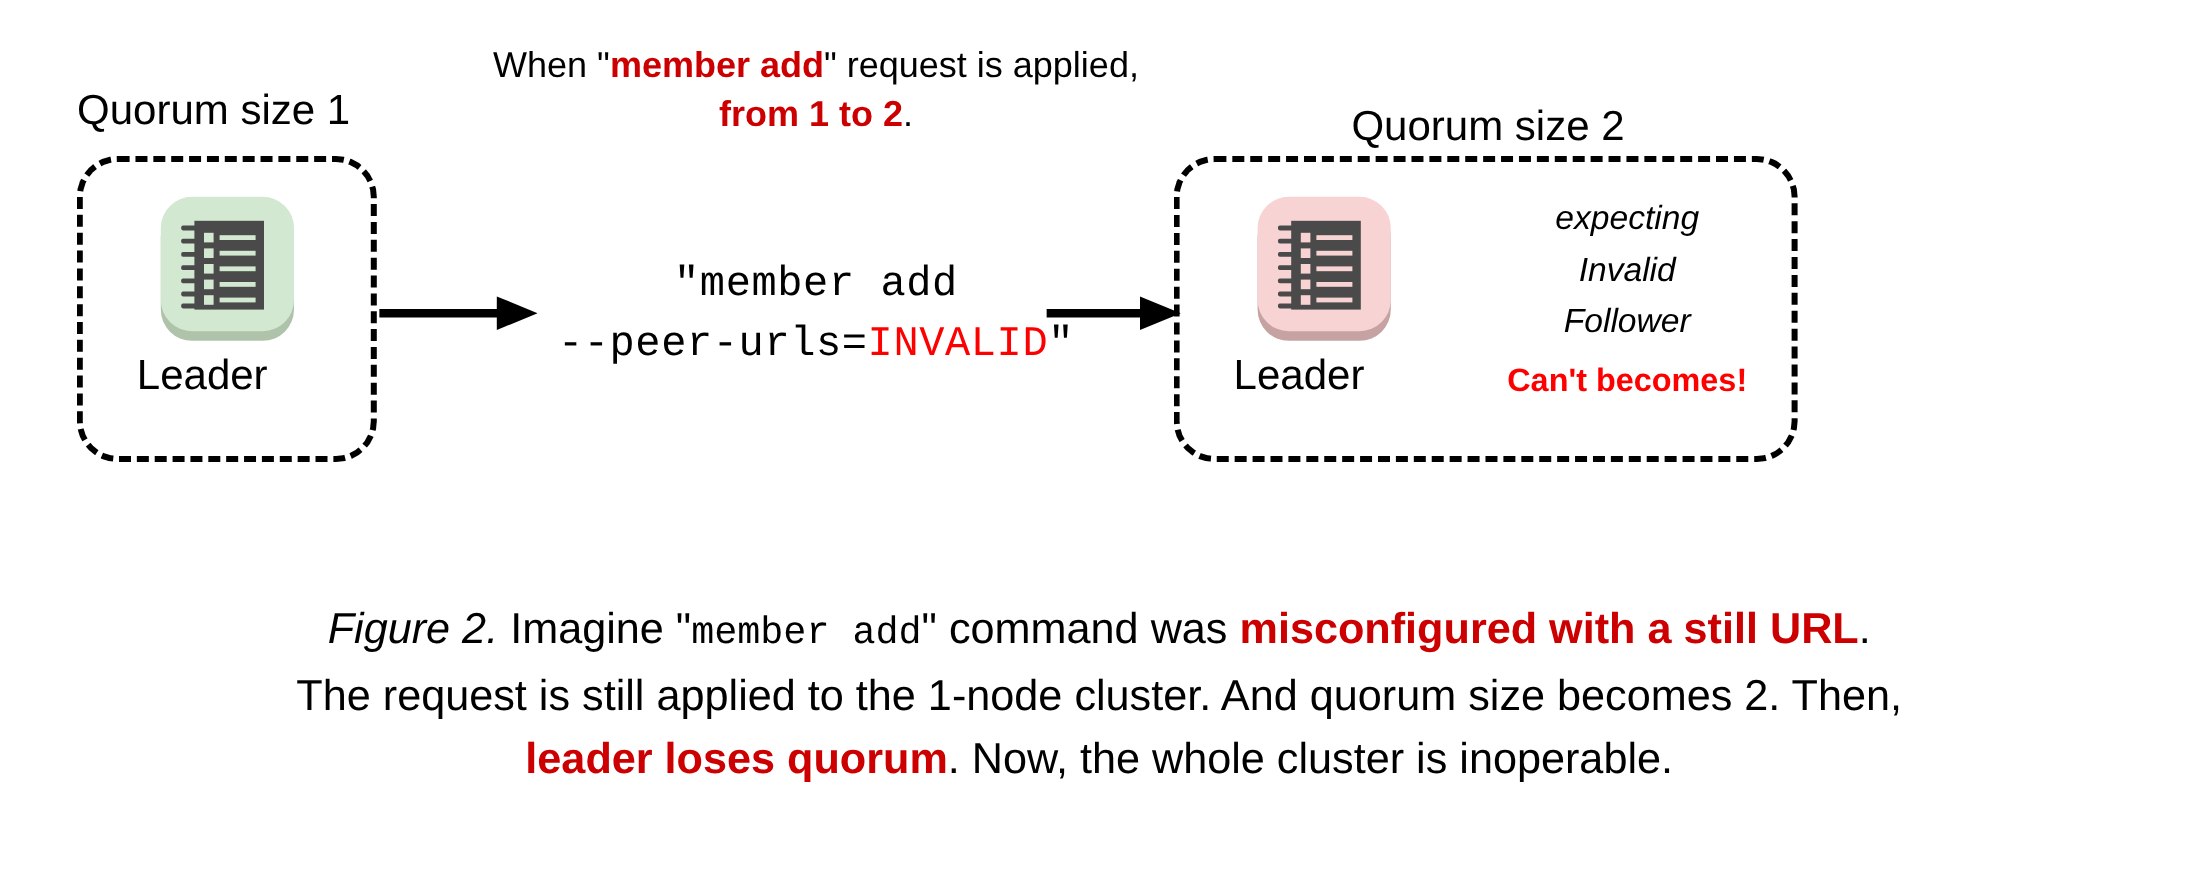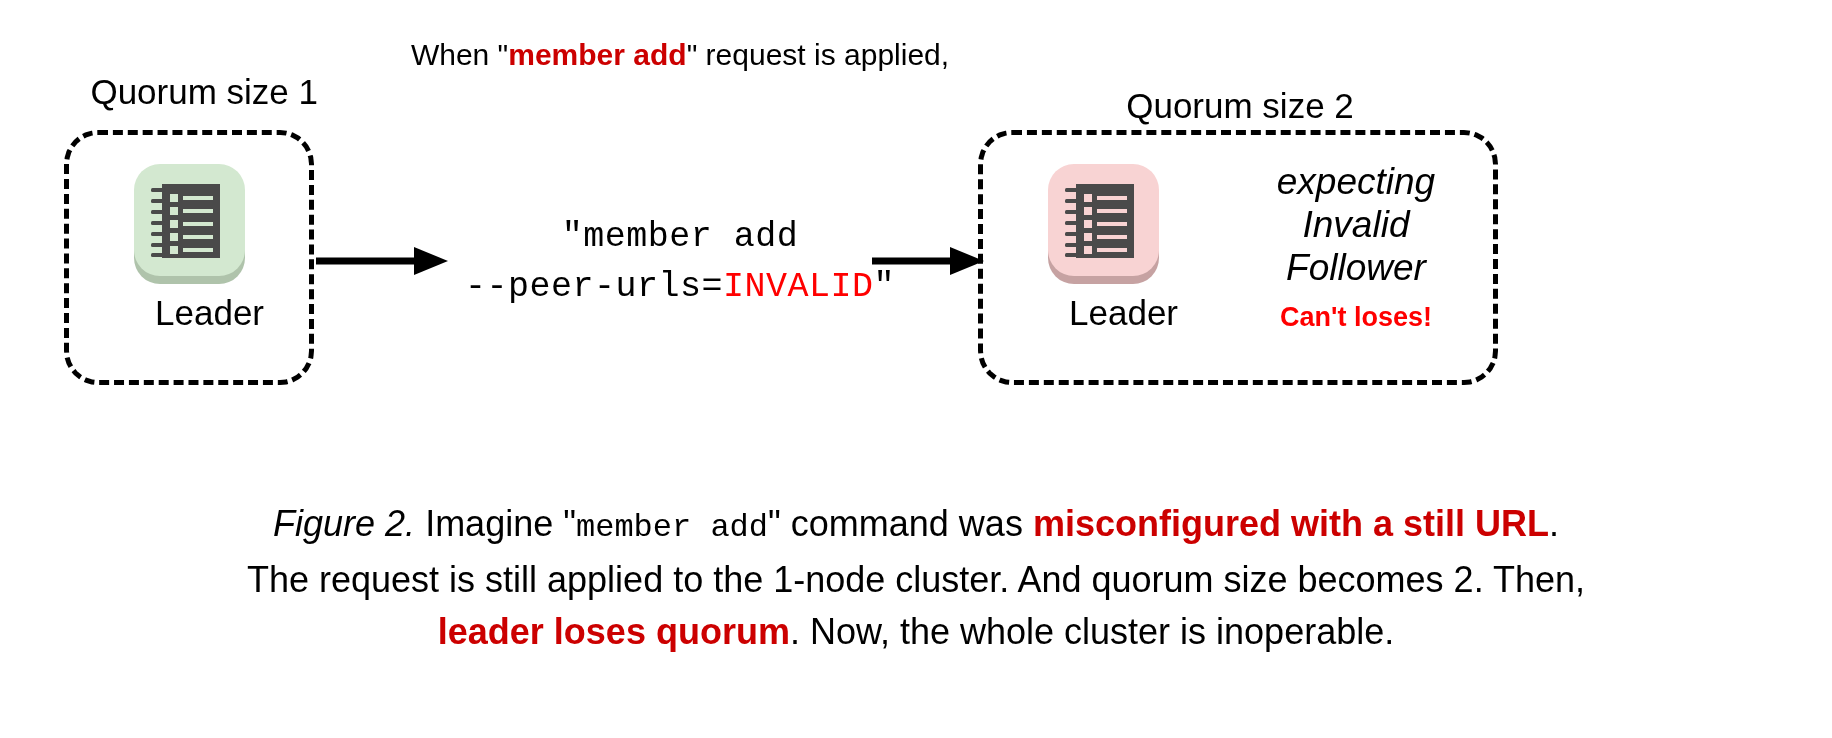--- a/index.html
+++ b/index.html
@@ -40,7 +40,7 @@
     text-align: center;
     font-family: "Liberation Sans", sans-serif;
   }
-  #label-left  { left: 38px;   top: 72px;  width: 280px; text-align: right; }
+  #label-left  { left: 38px;   top: 72px;  width: 280px; }
   #label-right { left: 1100px; top: 72px;  width: 280px; margin-top: 14px; }
 
   

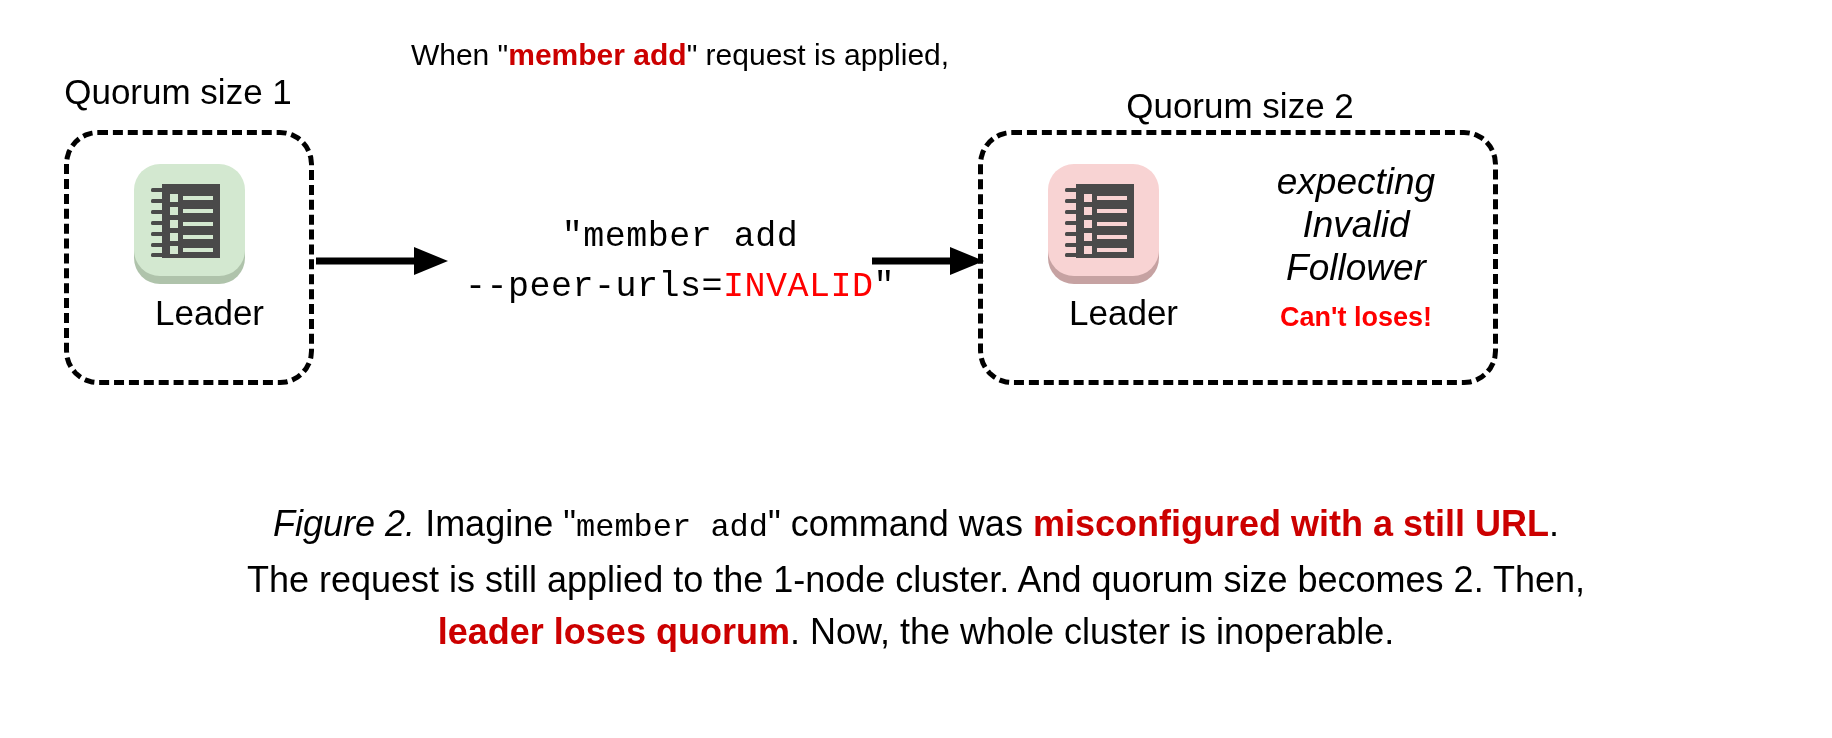--- a/index.html
+++ b/index.html
@@ -155,6 +155,9 @@
 <div class="abs" id="top-annotation">
   <div>
     <span>When "</span><span class="red-bold">member add</span><span>" request is applied,</span>
+  </div>
+  <div>
+    <span class="red-bold">from 1 to 2</span><span>.</span>
   </div>
 </div>
 

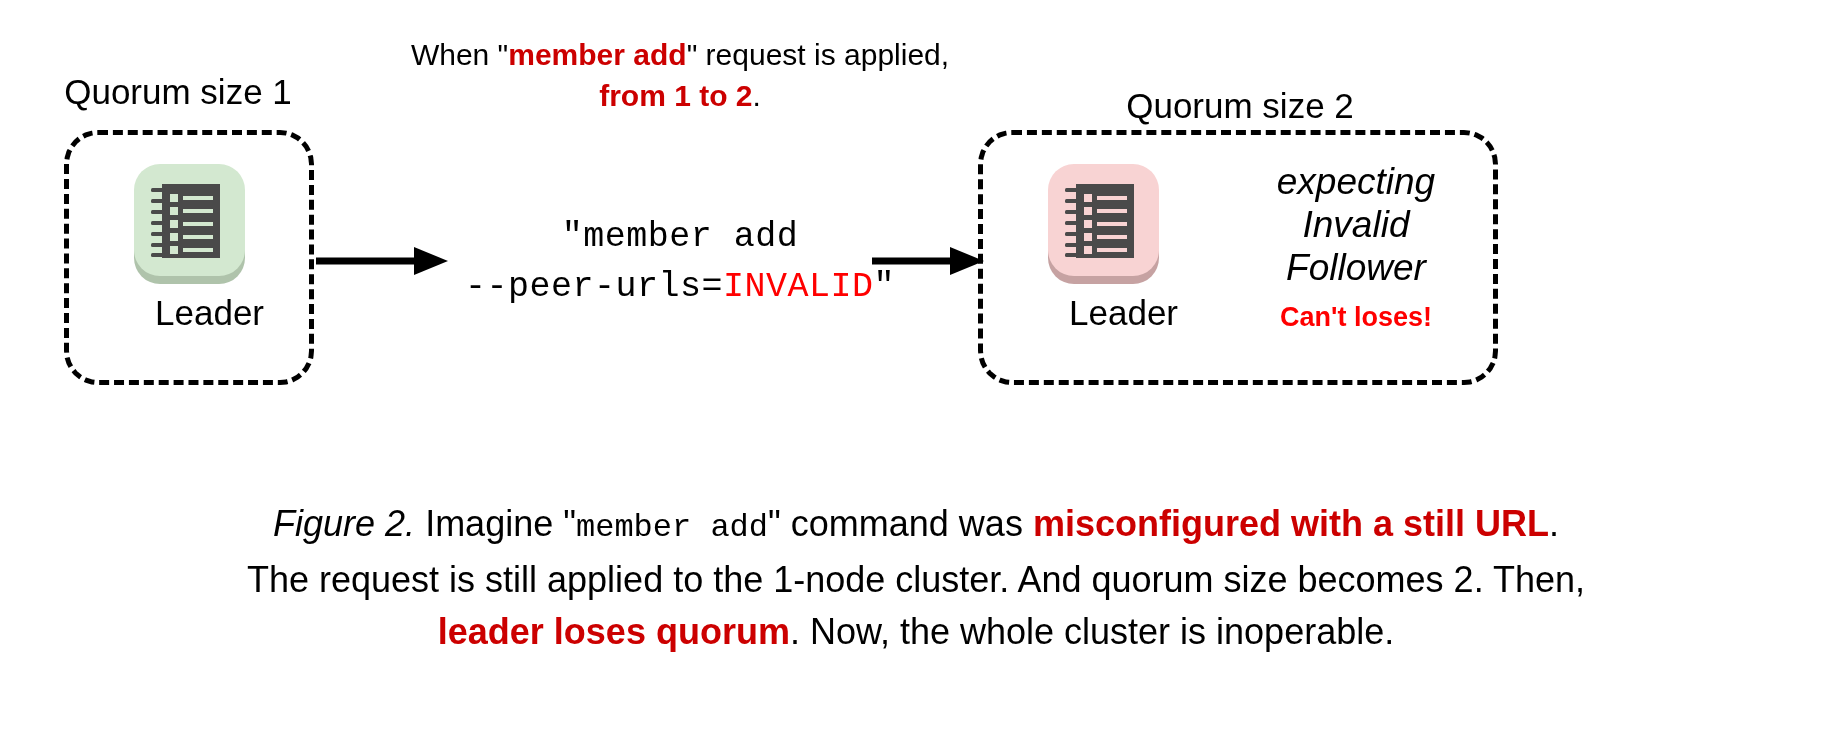--- a/index.html
+++ b/index.html
@@ -102,7 +102,7 @@
     text-align: center;
   }
   #right-status .status-line {
-    font-size: 37px;
+    font-size: 28px;
     line-height: 43px;
     font-style: italic;
     font-family: "Liberation Sans", sans-serif;

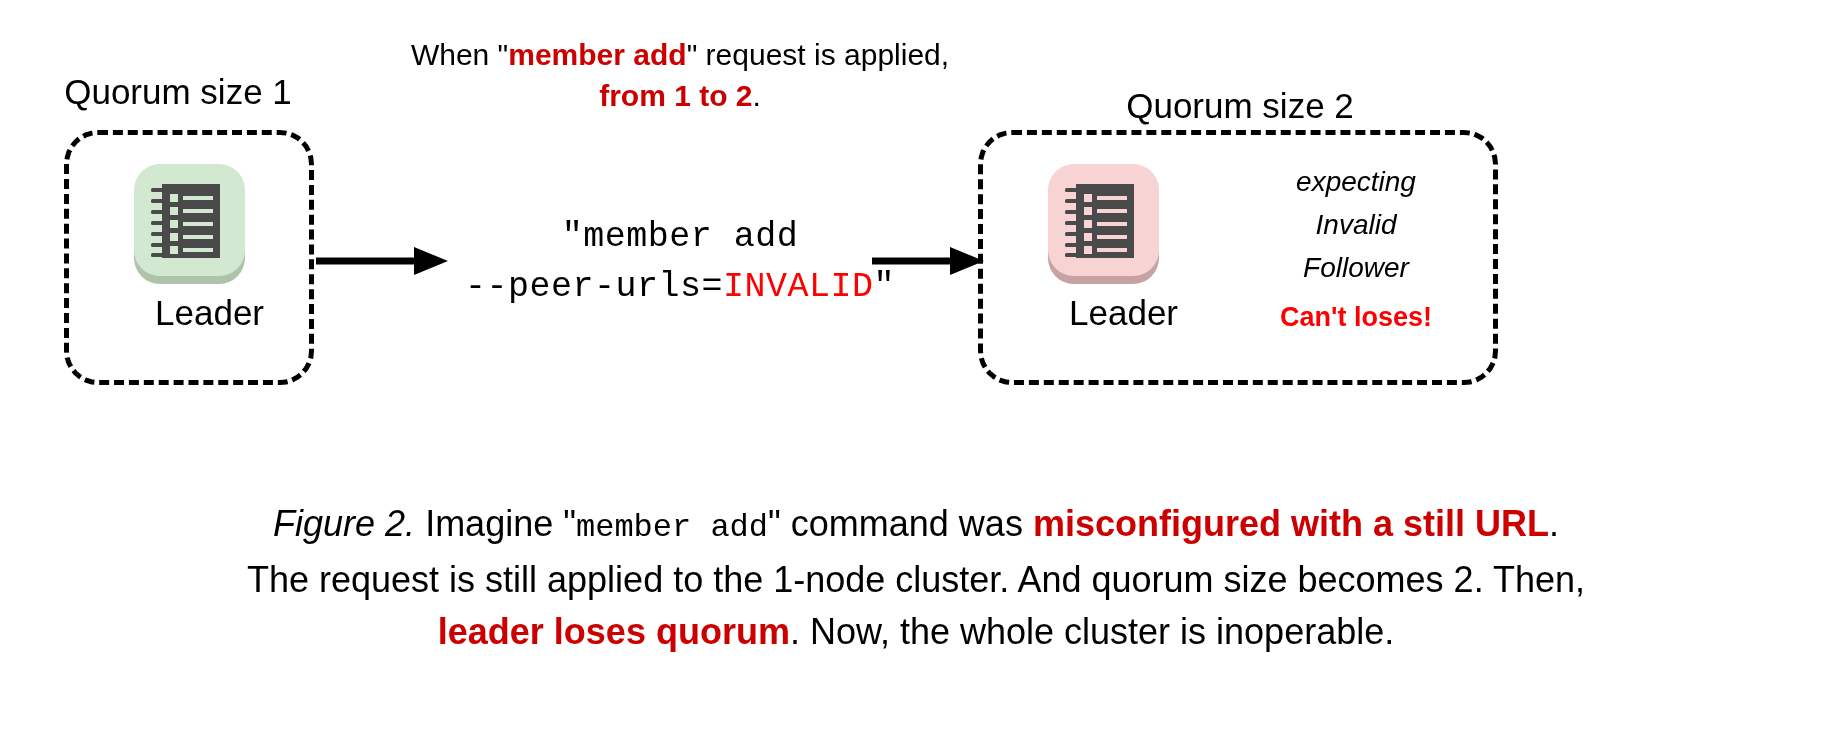--- a/index.html
+++ b/index.html
@@ -57,7 +57,7 @@
   .node {
     position: absolute;
     width: 150px;
-    text-align: right;
+    text-align: left;
   }
   #node-left  { left: 114px;  top: 158px; }
   #node-right { left: 1028px; top: 158px; }

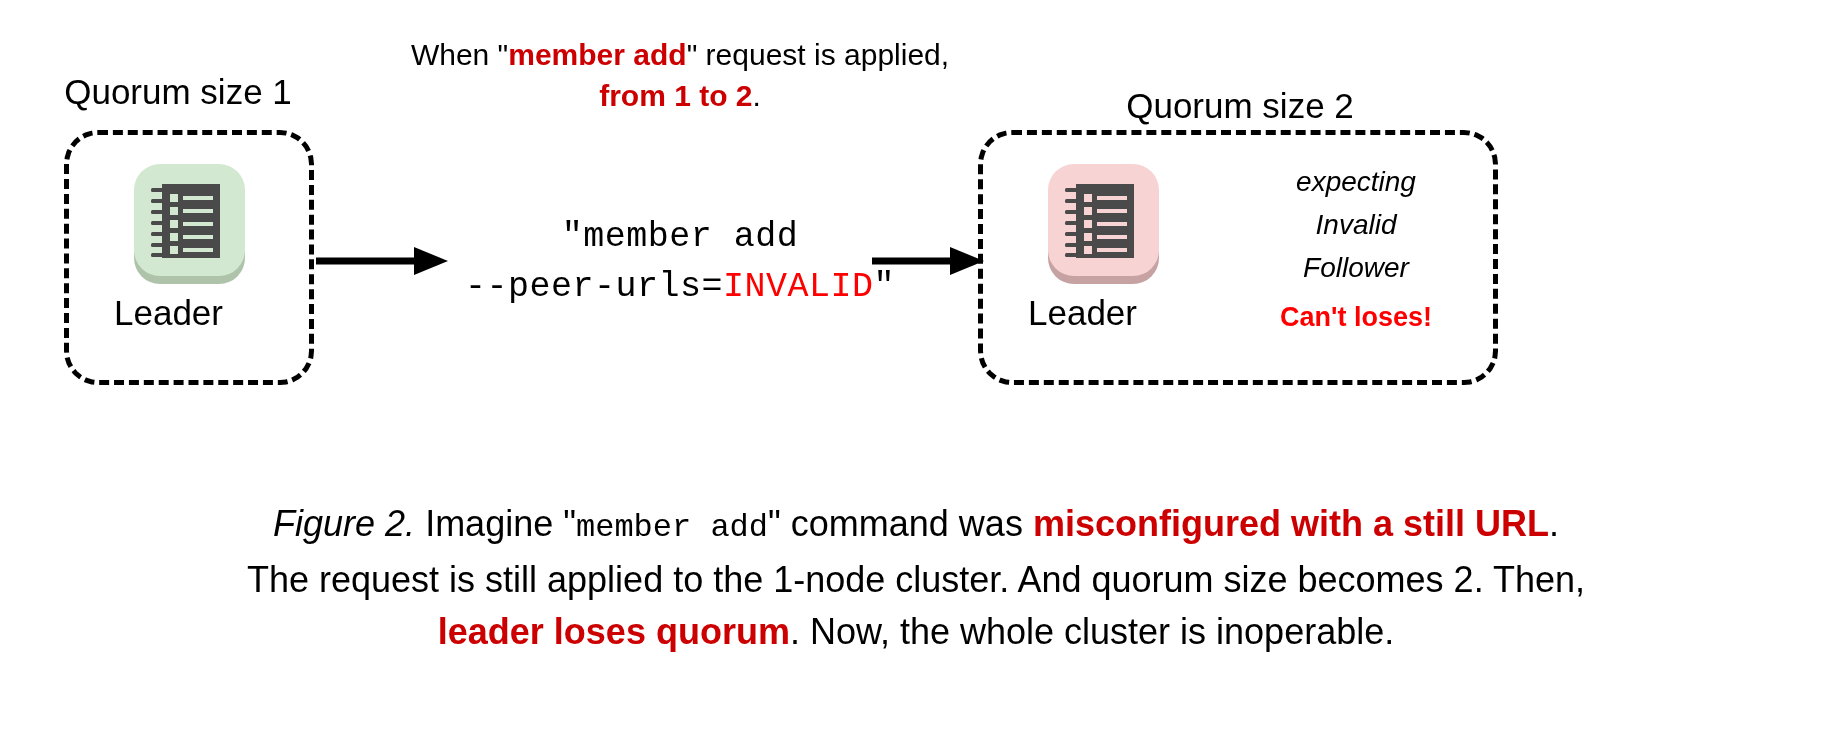--- a/index.html
+++ b/index.html
@@ -263,7 +263,7 @@
   <div class="status-line">expecting</div>
   <div class="status-line">Invalid</div>
   <div class="status-line">Follower</div>
-  <div class="status-warning">Can't loses!</div>
+  <div class="status-warning">Can't becomes!</div>
 </div>
 
 <div class="abs" id="figure-caption">

